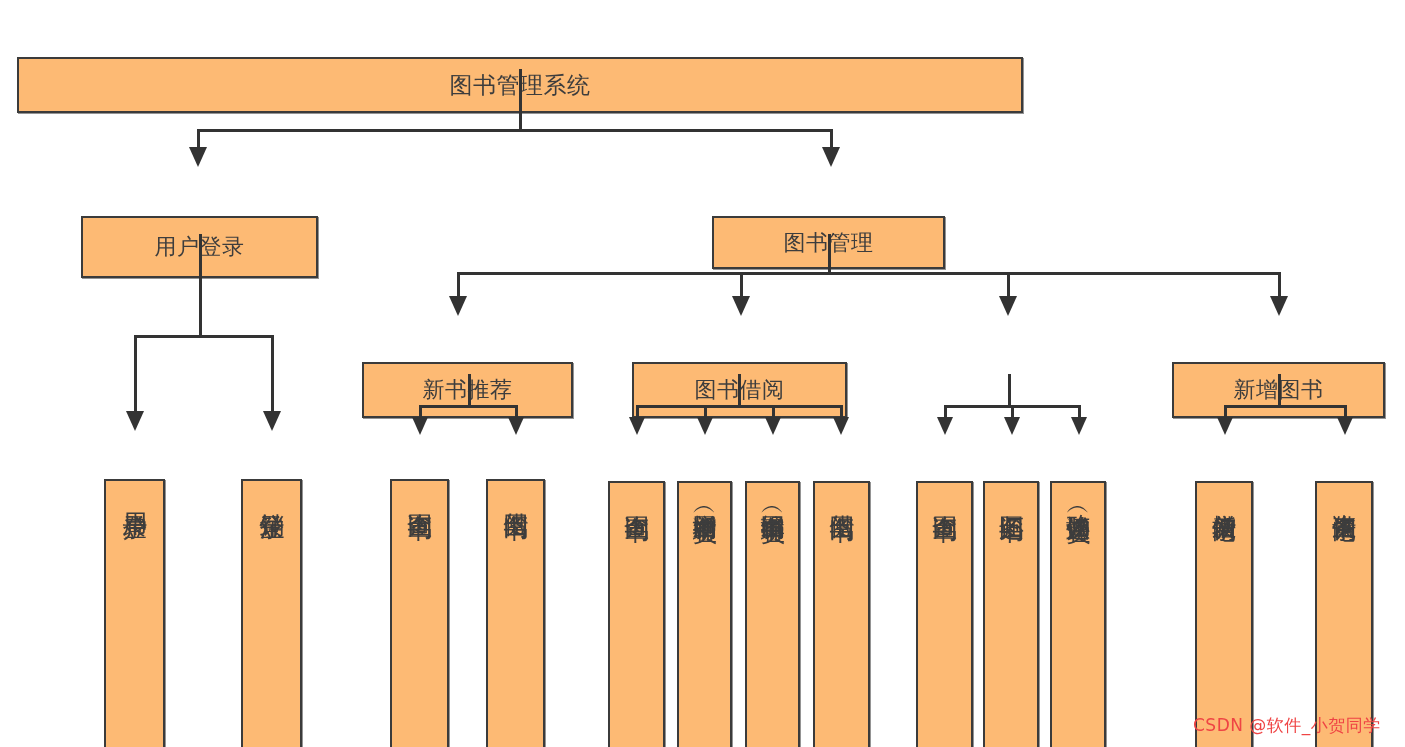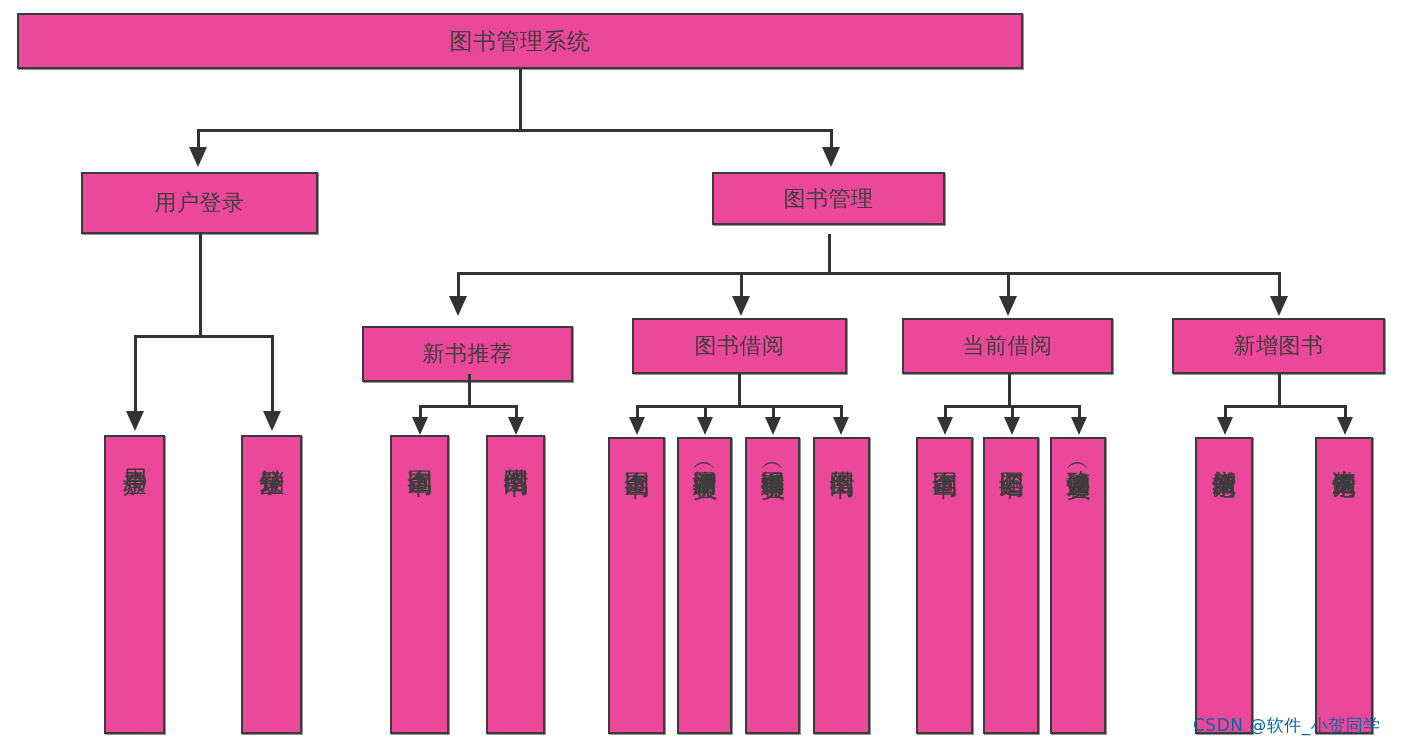--- a/index.html
+++ b/index.html
@@ -18,13 +18,14 @@
   .node {
     position: absolute;
     box-sizing: border-box;
-    background: #ec4899;
+    background: #fdba74;
     border: 2px solid #3b3b3b;
     box-shadow: 1px 1px 0 0 rgba(60,60,60,0.55);
     display: flex;
     align-items: center;
     justify-content: center;
     color: #3a3a3a;
+    margin-top: 44px;
   }
   .node .label {
     display: block;

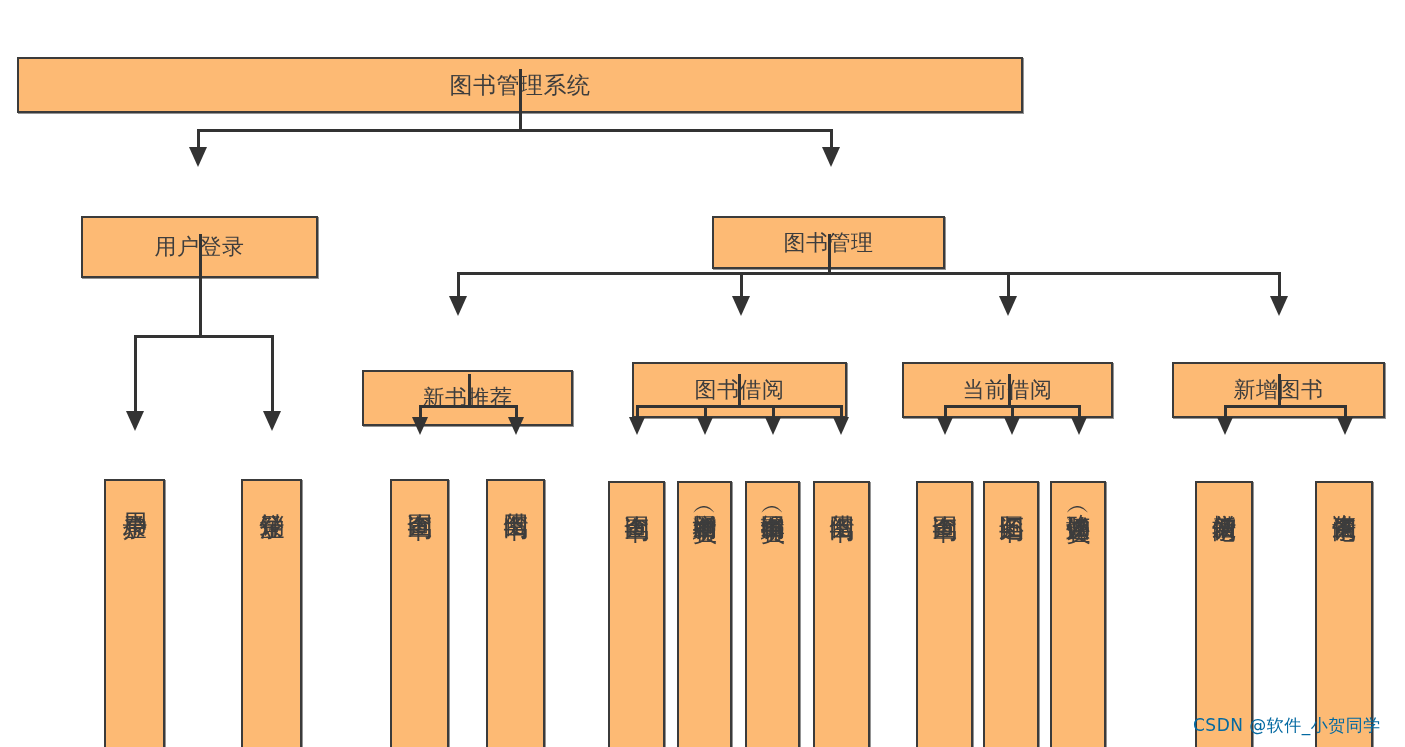--- a/index.html
+++ b/index.html
@@ -137,7 +137,7 @@
   <div class="vline" style="left:1278px; top:272px; height:26px;"></div>
   <div class="arrow" style="left:1270px; top:296px;"></div>
 
-  <div class="node horiz" id="n-new-book" style="left:362px; top:326px; width:211px; height:56px;">
+  <div class="node horiz" id="n-new-book" style="left:362px; top:318px; width:211px; height:56px;">
     <span class="label">新书推荐</span>
   </div>
   <div class="node horiz" id="n-book-borrow" style="left:632px; top:318px; width:215px; height:56px;">

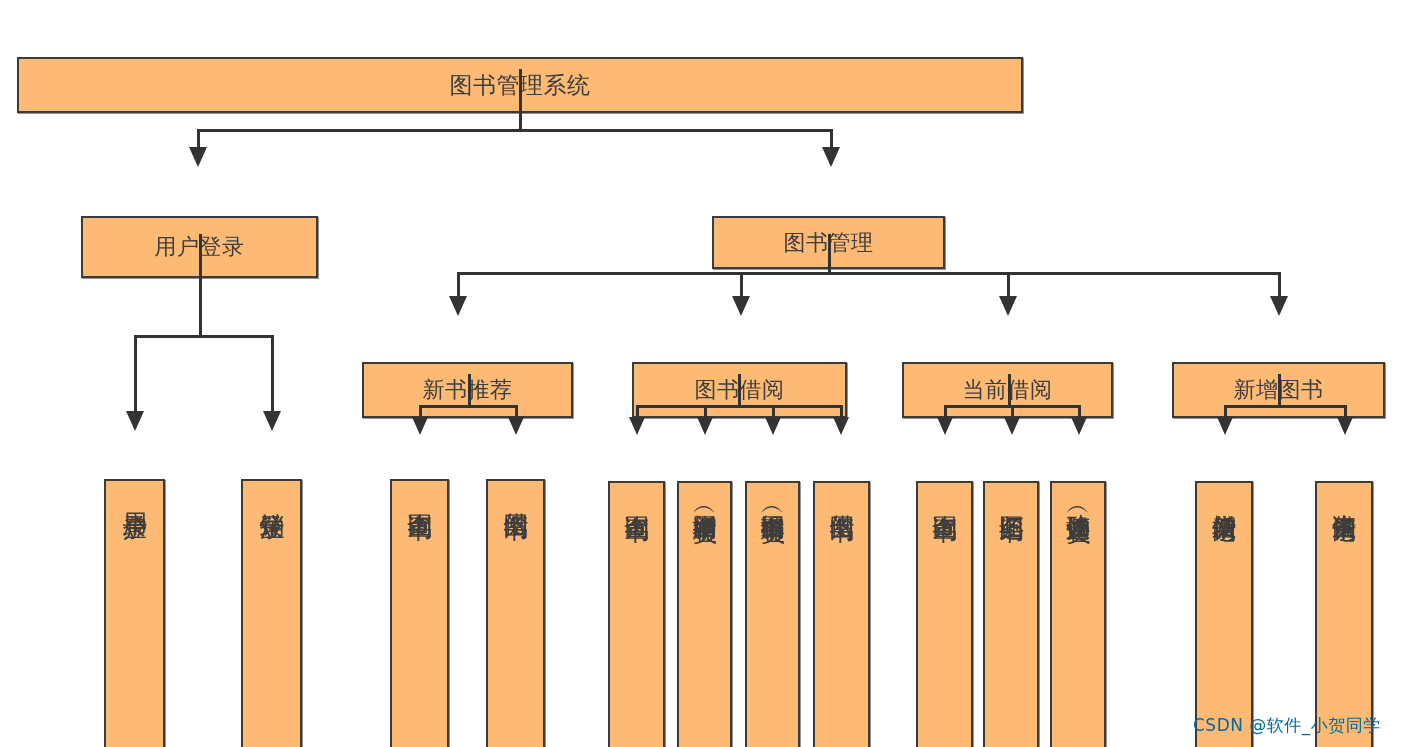--- a/index.html
+++ b/index.html
@@ -142,9 +142,6 @@
   </div>
   <div class="node horiz" id="n-book-borrow" style="left:632px; top:318px; width:215px; height:56px;">
     <span class="label">图书借阅</span>
-  </div>
-  <div class="node horiz" id="n-current-borrow" style="left:902px; top:318px; width:211px; height:56px;">
-    <span class="label">当前借阅</span>
   </div>
   <div class="node horiz" id="n-borrow-record" style="left:1172px; top:318px; width:213px; height:56px;">
     <span class="label">新增图书</span>

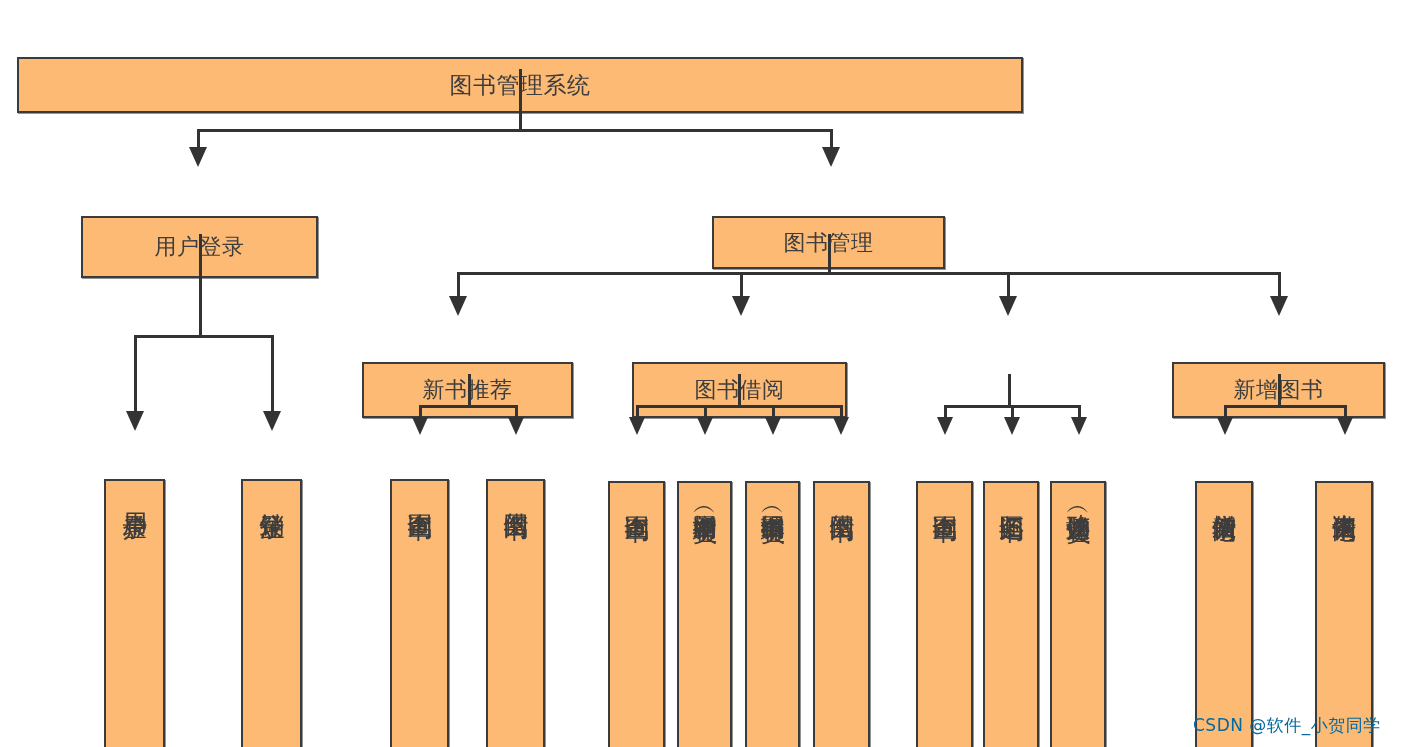--- a/index.html
+++ b/index.html
@@ -82,7 +82,7 @@
   }
   #watermark {
     position: absolute;
-    color: #0369a1;
+    color: #ef4444;
     font-size: 17px;
     white-space: nowrap;
     letter-spacing: 0.5px;

